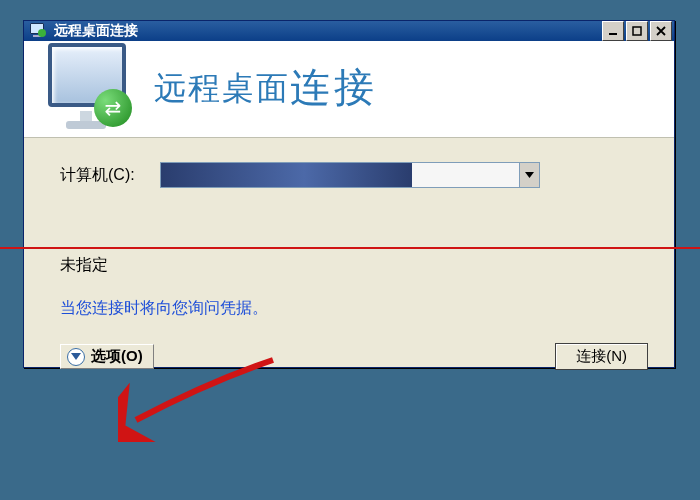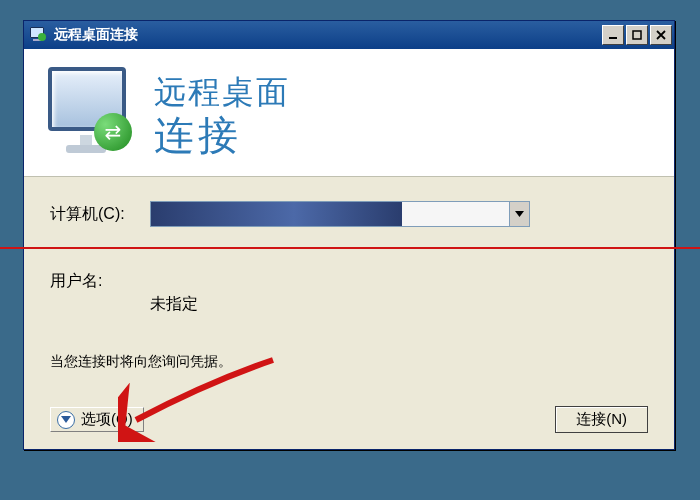--- a/index.html
+++ b/index.html
@@ -18,7 +18,7 @@
     left: 23px;
     top: 20px;
     width: 652px;
-    height: 430px;
+    height: 348px;
     background: #ece9d8;
     border: 1px solid #0a246a;
     box-shadow: 1px 1px 0 #000;

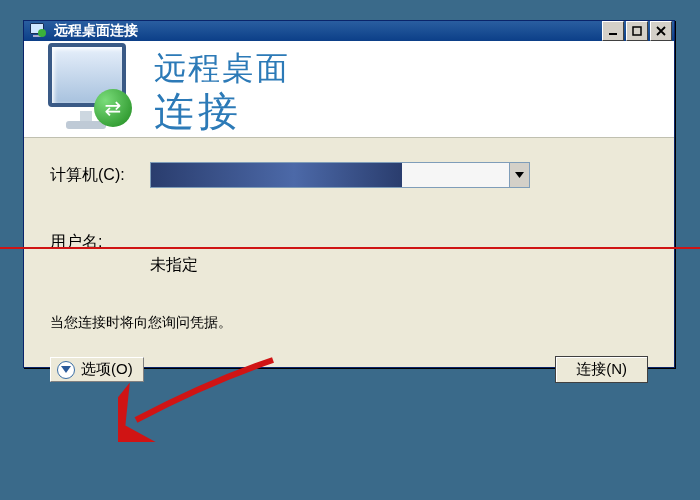--- a/index.html
+++ b/index.html
@@ -94,7 +94,7 @@
   .banner-icon .circle .arrows {
     color: #fff; font-size: 20px; line-height: 1;
   }
-  .banner-text { display: flex; flex-direction: column; }
+  .banner-text { display: flex; }
   .banner-text .line1 {
     font-size: 32px; font-weight: 300; color: #2c7ab7; letter-spacing: 2px;
   }

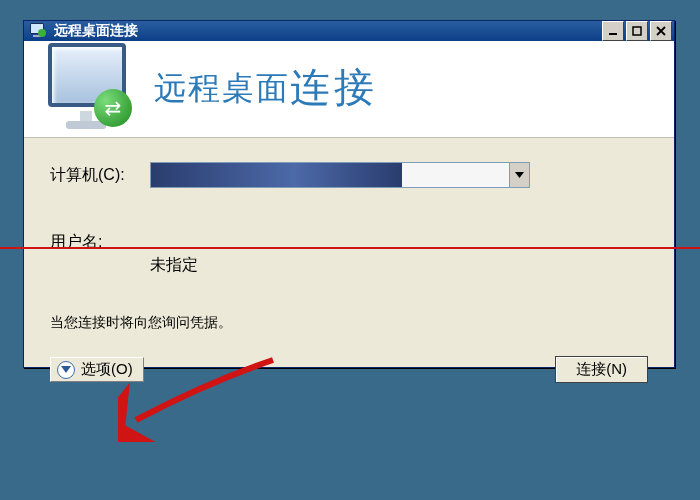--- a/index.html
+++ b/index.html
@@ -103,7 +103,7 @@
   }
   .content {
     flex: 1;
-    padding: 24px 26px 16px 26px;
+    padding: 24px 26px 16px 36px;
     display: flex; flex-direction: column;
     position: relative;
   }

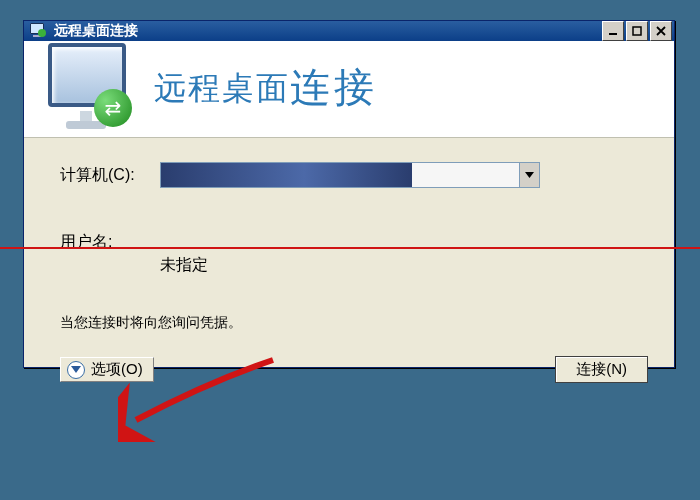--- a/index.html
+++ b/index.html
@@ -227,7 +227,6 @@
     </div>
 
     <div class="row">
-      <div class="label">用户名:</div>
       <div class="value-text">未指定</div>
     </div>
 

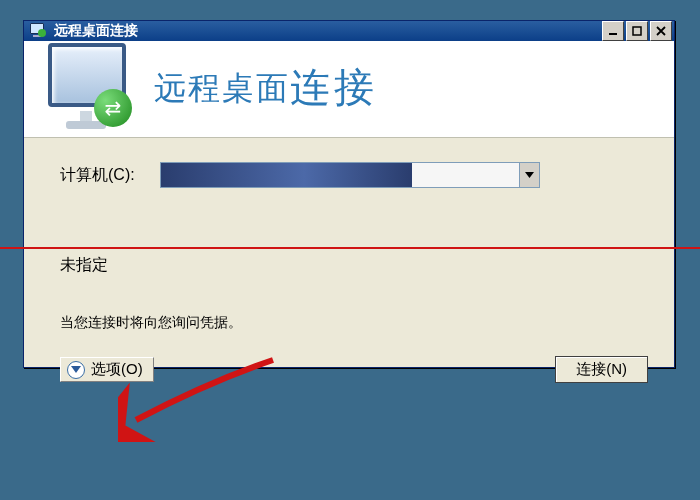--- a/index.html
+++ b/index.html
@@ -125,7 +125,7 @@
     cursor: pointer;
   }
   .value-text { font-size: 16px; color: #000; margin-top: 47px; }
-  .info { font-size: 14px; color: #000000; margin-top: 18px; }
+  .info { font-size: 16px; color: #1d4ed8; margin-top: 2px; }
   .footer {
     display: flex; align-items: center; justify-content: space-between;
     margin-top: auto; padding-top: 24px;

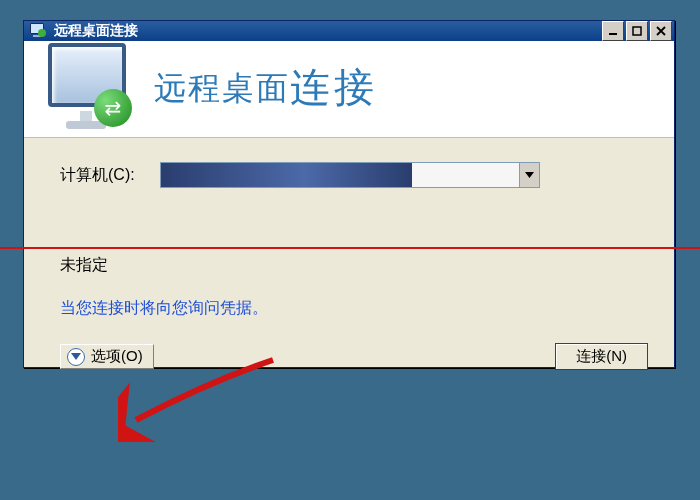--- a/index.html
+++ b/index.html
@@ -139,6 +139,7 @@
     border-bottom-color: #808080;
     cursor: pointer;
     font-size: 15px;
+    font-weight: bold;
   }
   .round-arrow {
     width: 18px; height: 18px; border: 1px solid #3a6ea5; border-radius: 50%;

